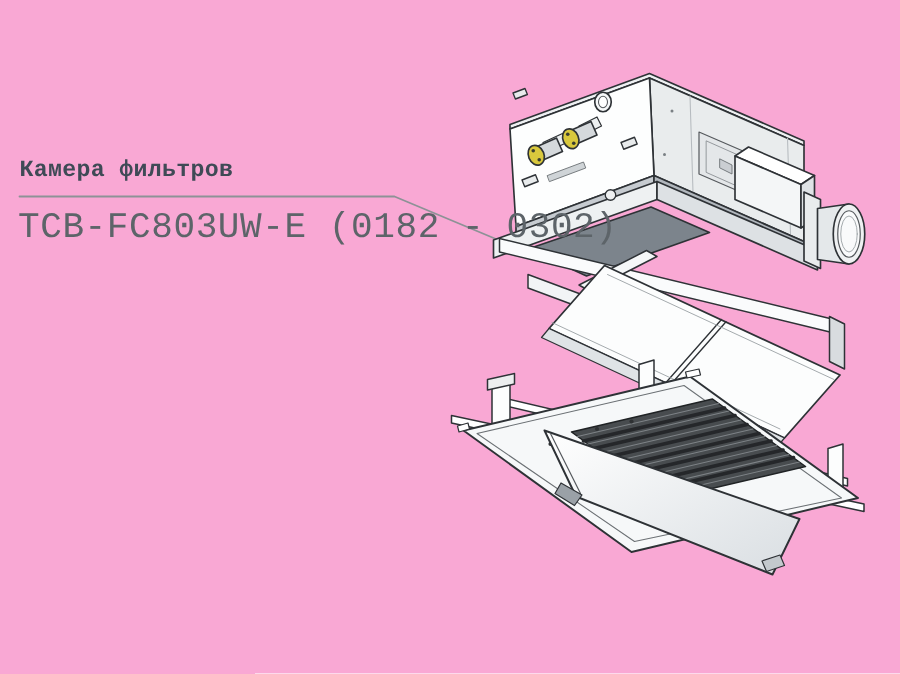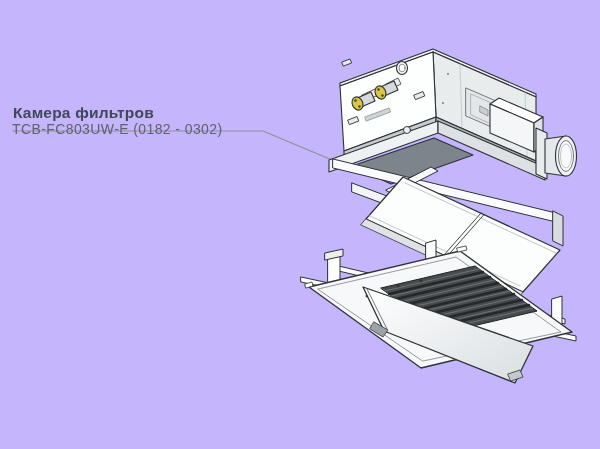--- a/index.html
+++ b/index.html
@@ -4,8 +4,8 @@
 <style>
   html,body{margin:0;padding:0;background:#ffffff;}
   #canvas{
-    position:relative;width:600px;height:449px;background:#c4b5fd;overflow:hidden;
-    font-family:Liberation Sans, sans-serif;
+    position:relative;width:600px;height:449px;background:#f9a8d4;overflow:hidden;
+    font-family:Liberation Mono, monospace;
   }
   #art{position:absolute;left:0;top:0;}
   .label{position:absolute;white-space:nowrap;}

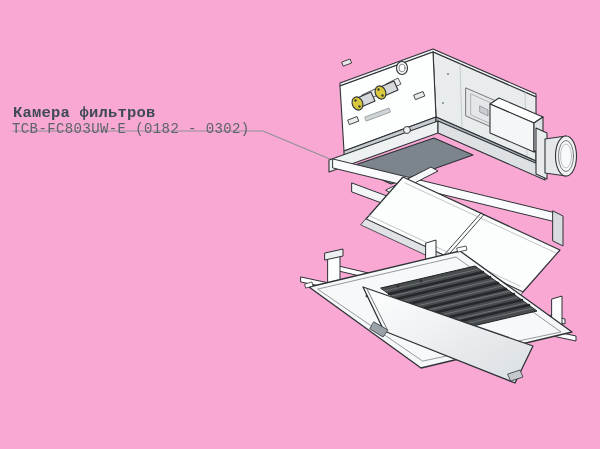--- a/index.html
+++ b/index.html
@@ -13,7 +13,7 @@
     left:13px;top:104px;font-size:15.5px;font-weight:700;color:#3f4a56;letter-spacing:.2px;
   }
   .label.model{
-    left:12px;top:121px;font-size:14px;font-weight:400;color:#5d6469;letter-spacing:.4px;
+    left:12px;top:139px;font-size:24px;font-weight:400;color:#5d6469;letter-spacing:.4px;
   }
 </style>
 </head>

